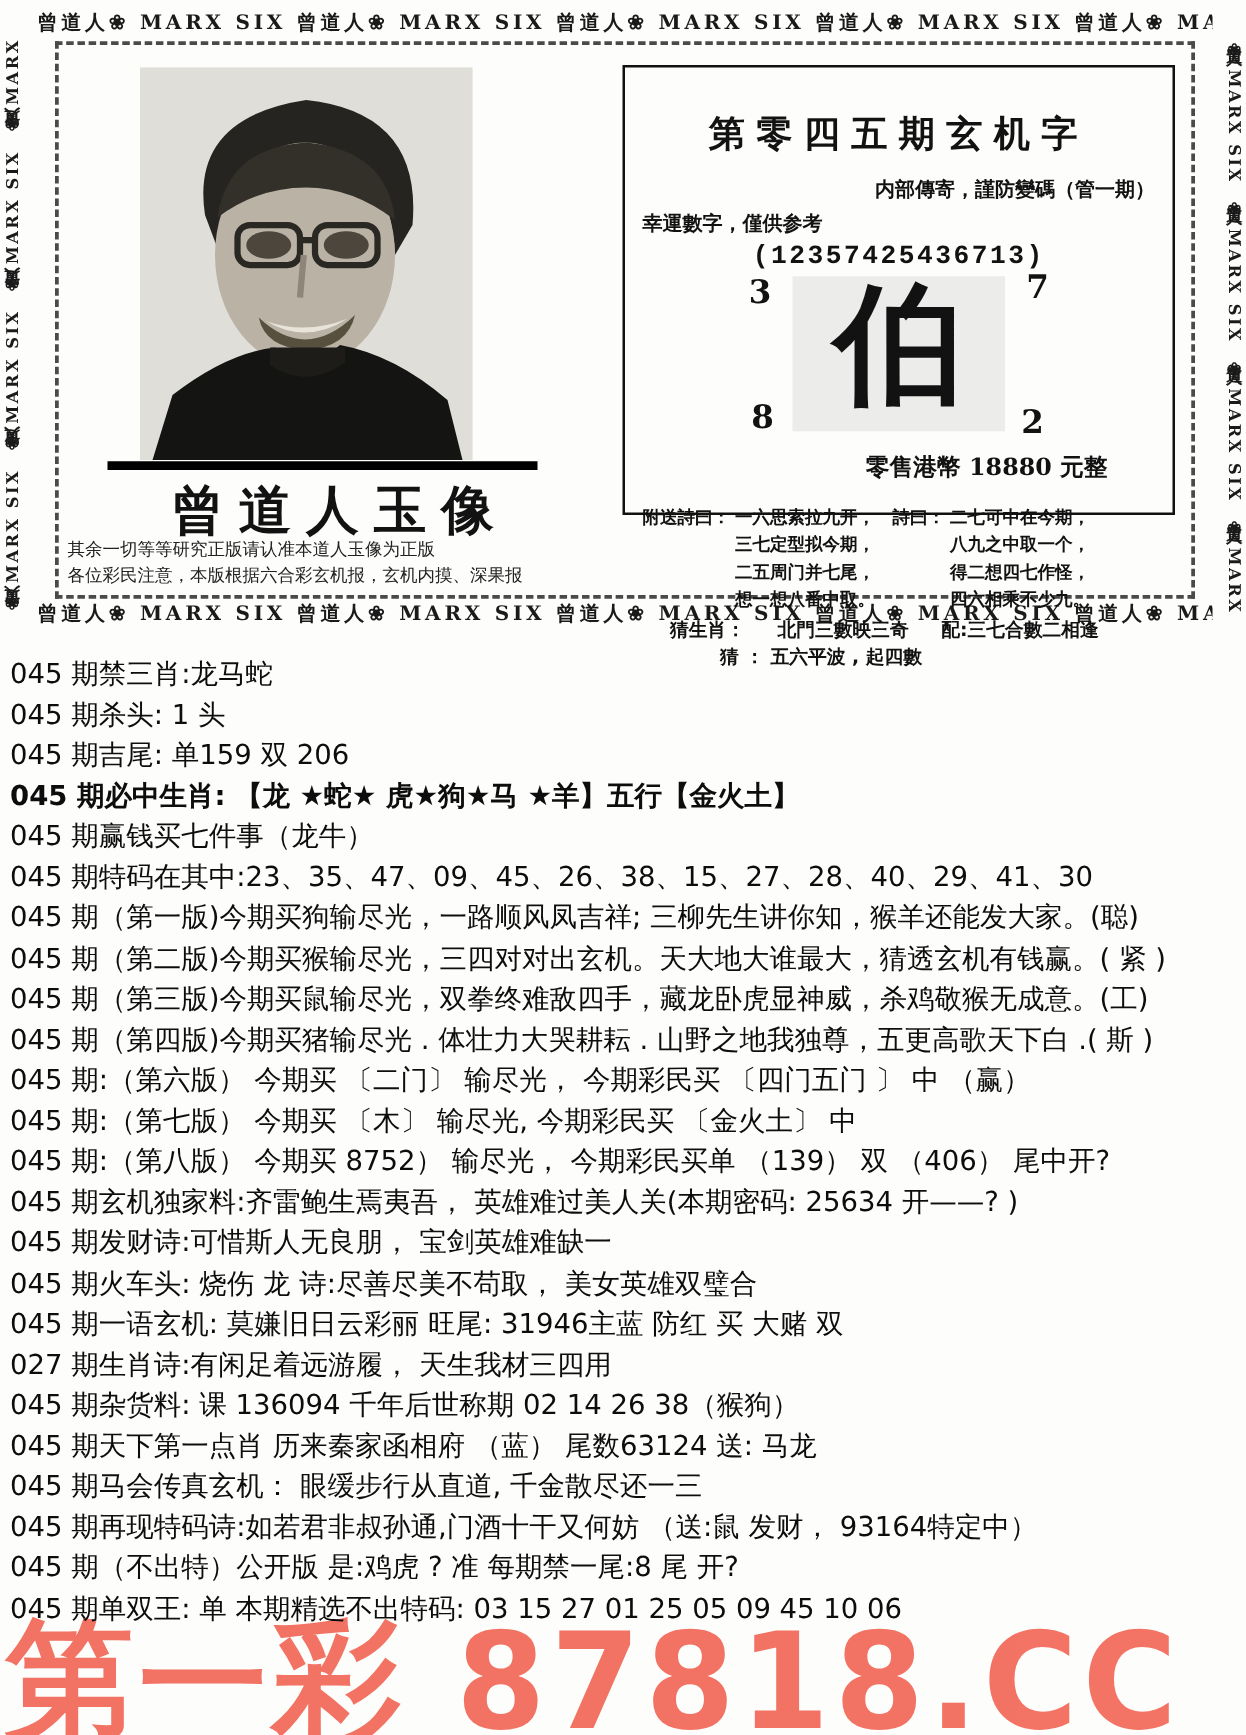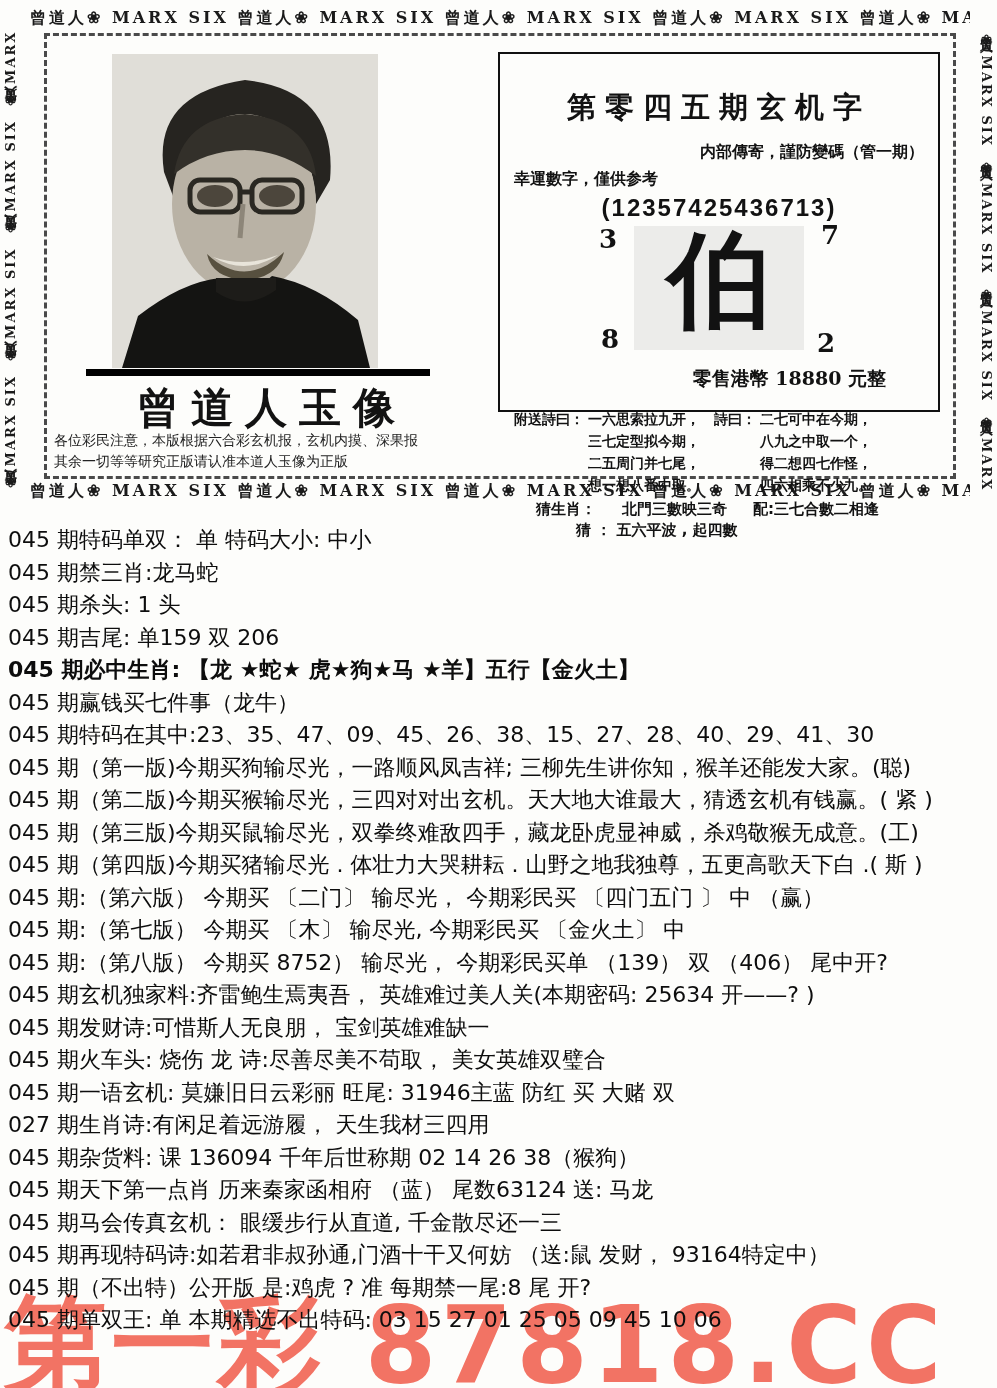--- a/index.html
+++ b/index.html
@@ -30,8 +30,8 @@
           font-weight:bold;font-size:29px;letter-spacing:9px;}
   .mrow{display:flex;justify-content:flex-end;margin-top:14px;font-size:16px;font-weight:bold;}
   .mrow2{margin-top:6px;font-size:16px;font-weight:bold;}
-  .mnums{text-align:center;margin-top:4px;font-family:Liberation Sans, sans-serif;
-         font-weight:bold;font-size:24px;letter-spacing:2px;}
+  .mnums{text-align:center;margin-top:4px;font-family:Liberation Mono, monospace;
+         font-weight:bold;font-size:21px;letter-spacing:2px;}
   .mchar-wrap{position:relative;width:240px;margin:2px auto 0 auto;height:128px;}
   .mchar-panel{position:absolute;left:35px;top:2px;width:170px;height:124px;background:#ececea;}
   .mchar{position:absolute;left:0;right:0;top:-8px;text-align:center;

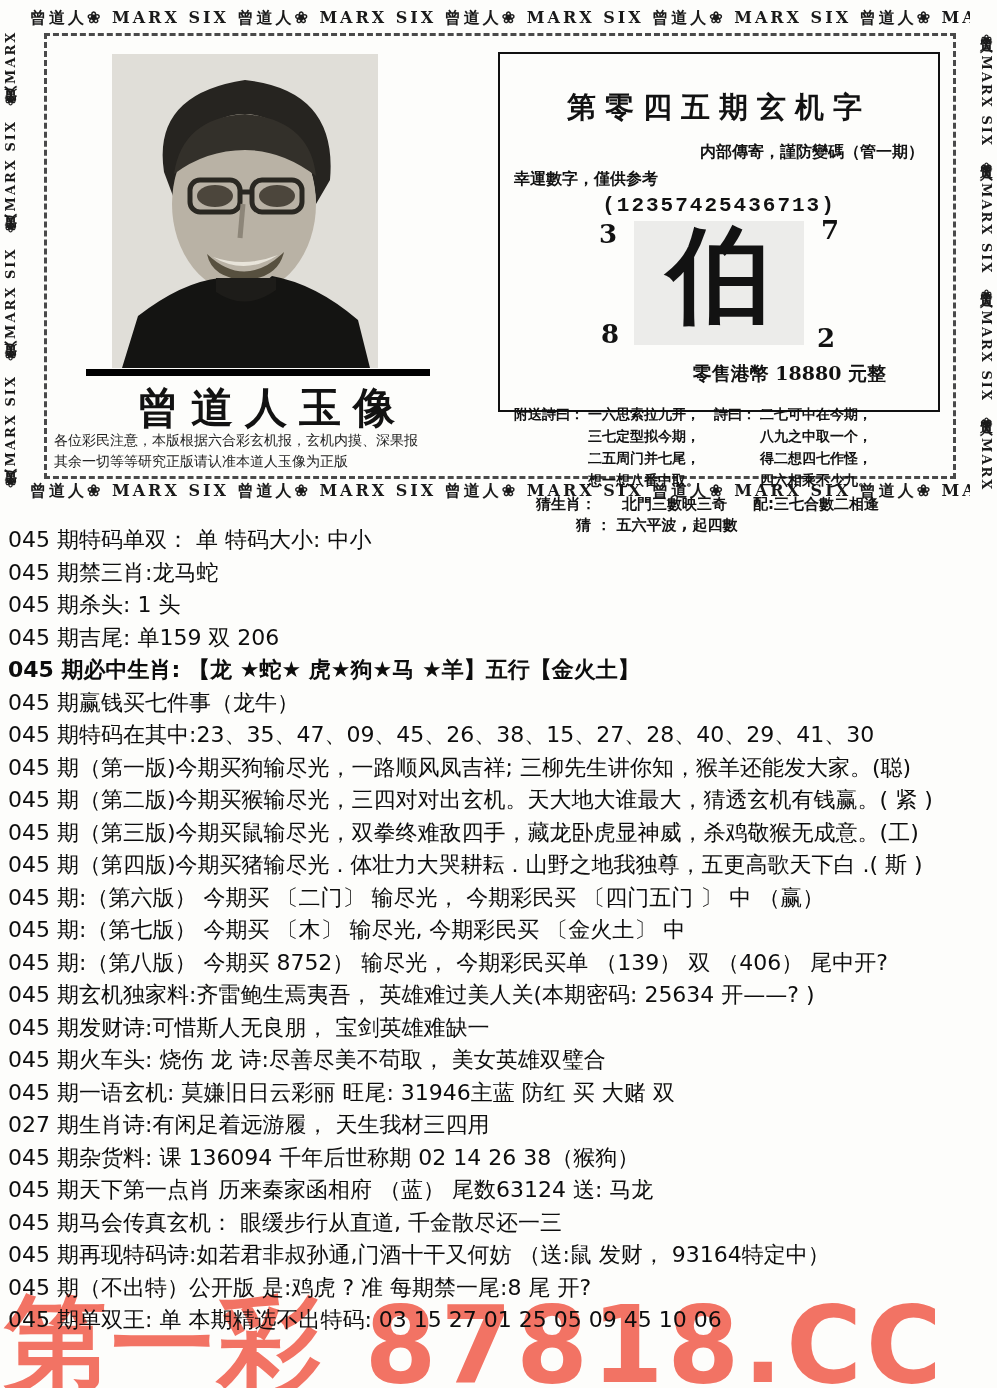--- a/index.html
+++ b/index.html
@@ -96,8 +96,8 @@
   <div class="photo-bar"></div>
   <div class="caption">曾道人玉像</div>
   <div class="notes">
+    <div>其余一切等等研究正版请认准本道人玉像为正版</div>
     <div>各位彩民注意，本版根据六合彩玄机报，玄机内摸、深果报</div>
-    <div>其余一切等等研究正版请认准本道人玉像为正版</div>
   </div>
 
   <div class="mbox">

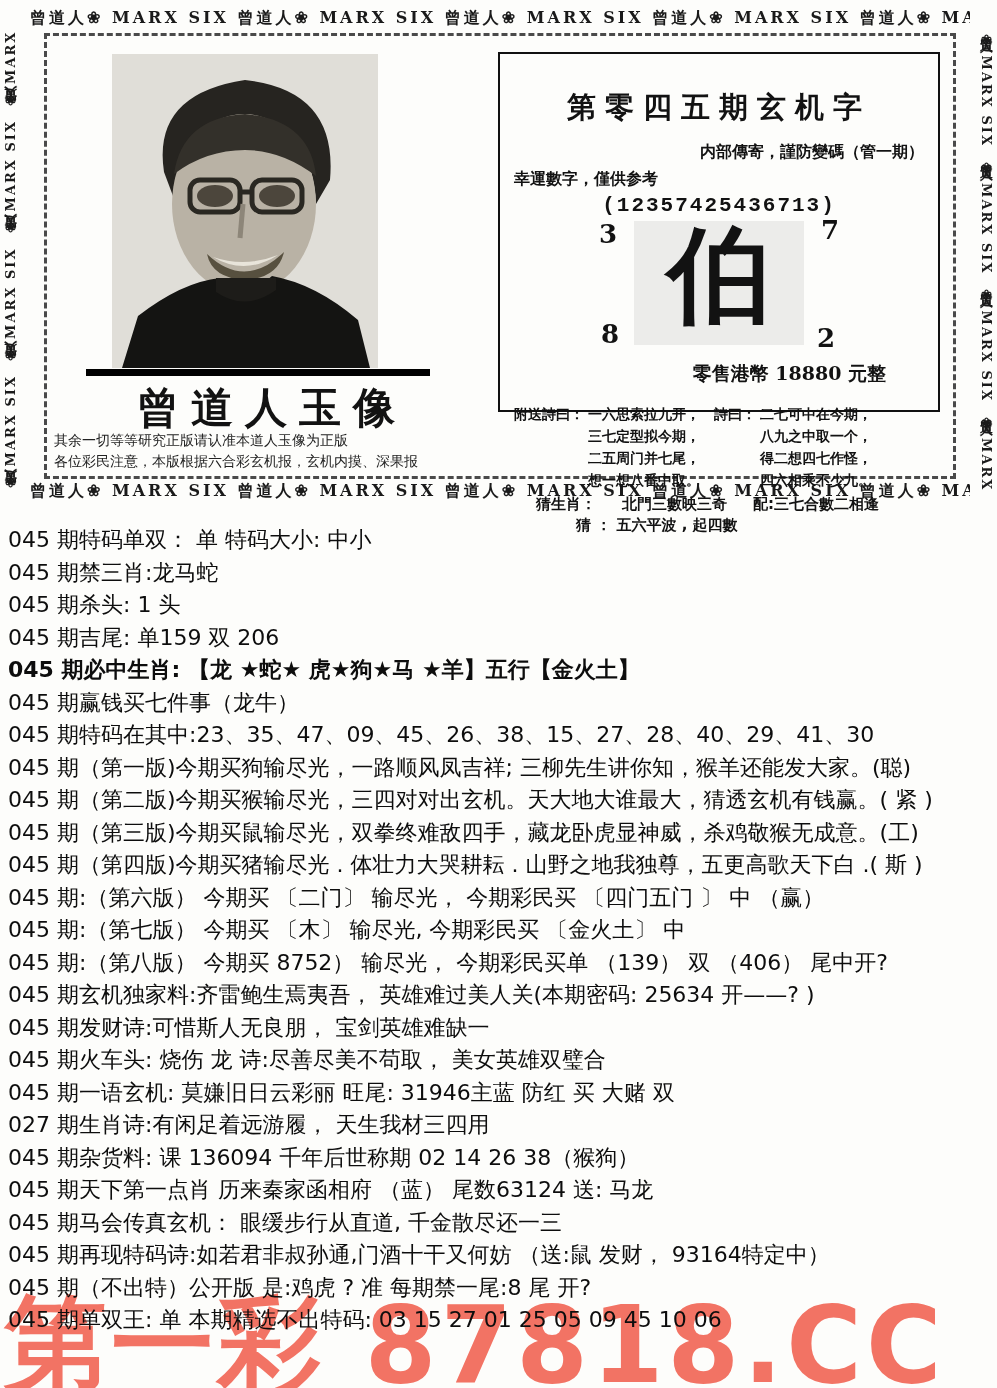--- a/index.html
+++ b/index.html
@@ -150,7 +150,6 @@
 
   <div class="body-lines">
 
-  <div class="bline">045 期特码单双：  单   特码大小: 中小</div>
       <div class="bline">045 期禁三肖:龙马蛇</div>
       <div class="bline">045 期杀头: 1 头</div>
       <div class="bline">045 期吉尾: 单159   双 206</div>

